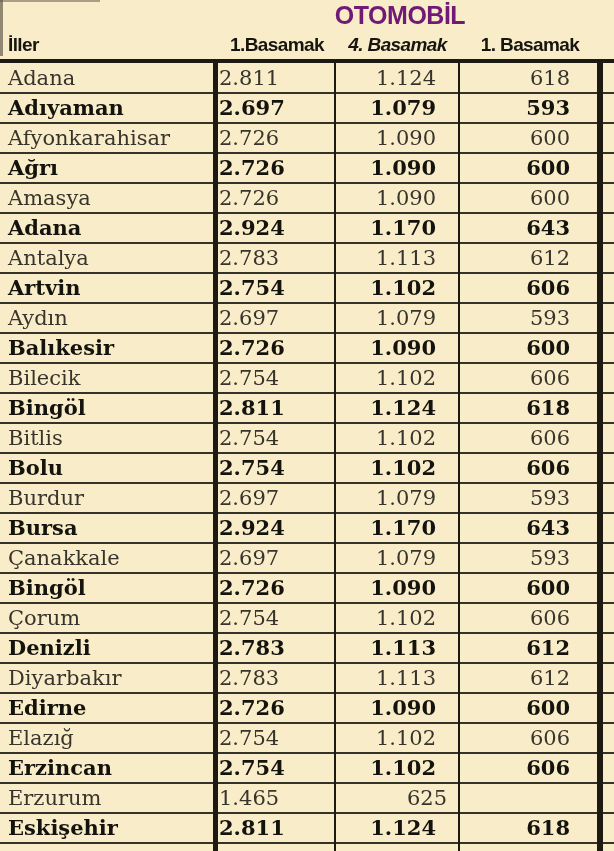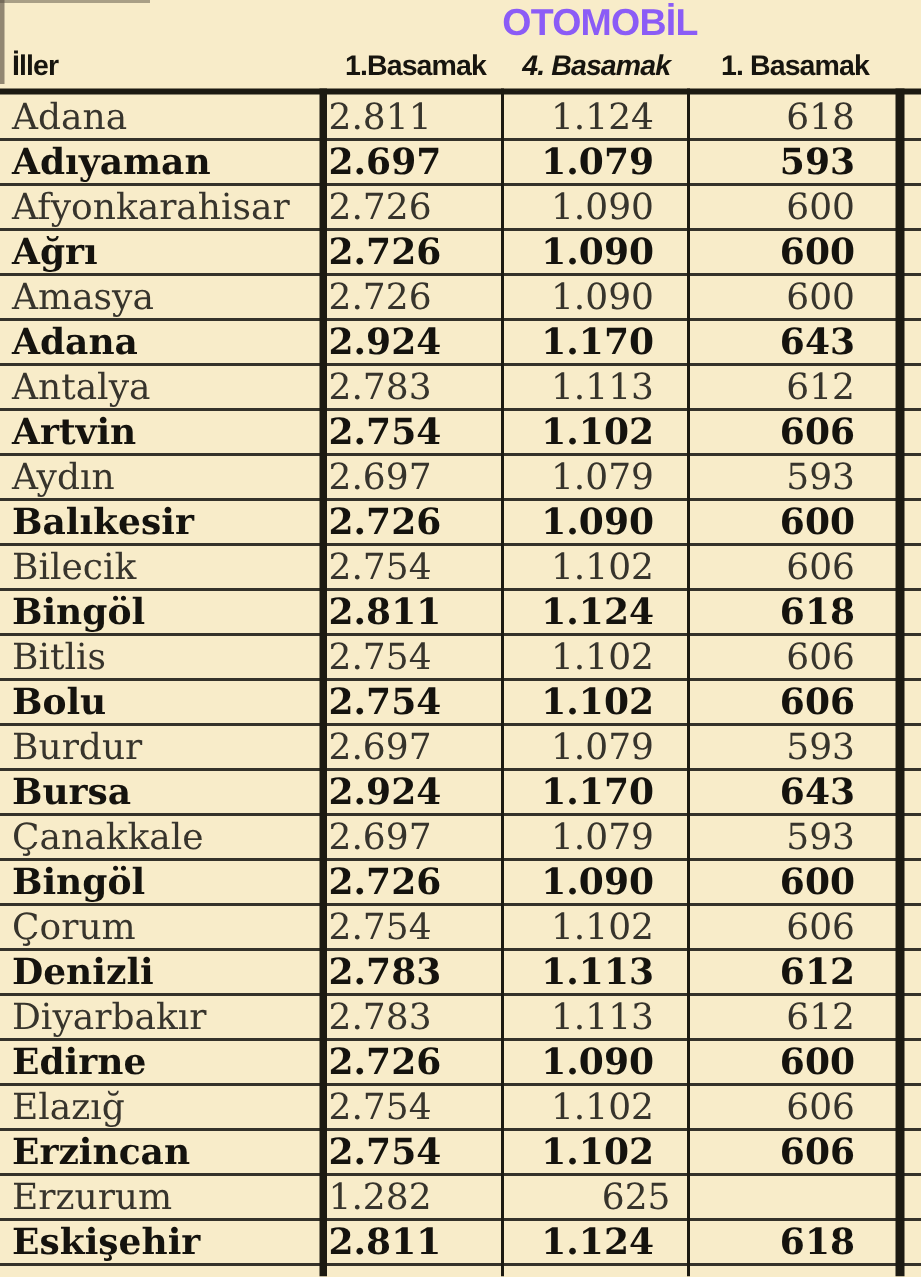--- a/index.html
+++ b/index.html
@@ -70,7 +70,7 @@
 <div class="edge-top"></div>
 <div class="edge-left"></div>
 
-<div class="title" style="color: #8b5cf6;">OTOMOBİL</div>
+<div class="title" style="color: #701a75;">OTOMOBİL</div>
 
 <div class="hdr hdr-iller">İller</div>
 <div class="hdr hdr-c2">1.Basamak</div>

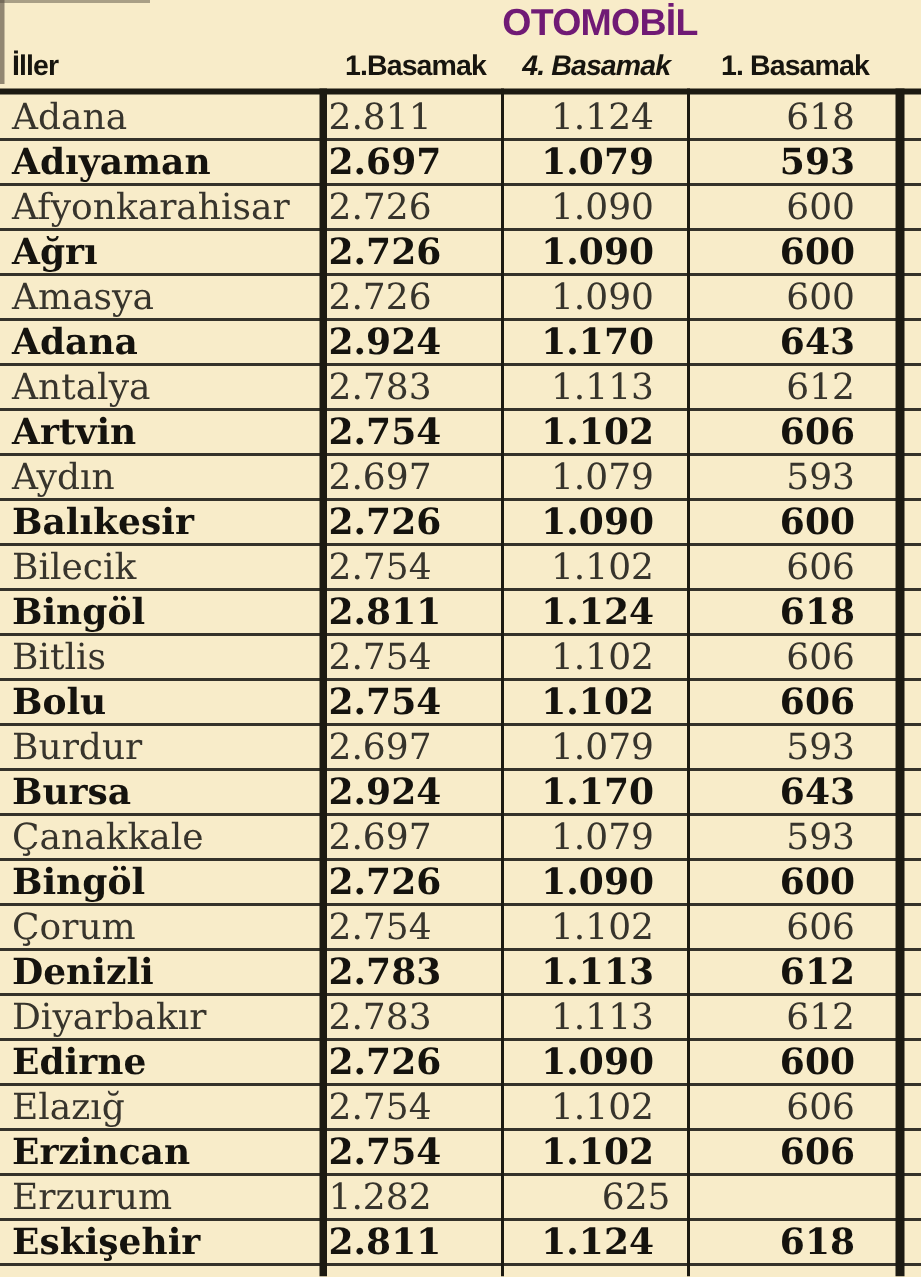--- a/index.html
+++ b/index.html
@@ -45,7 +45,7 @@
     border-bottom:2px solid #35322a;
     display:flex;align-items:center;
     font-family:"DejaVu Serif", serif;
-    font-size:24px;
+    font-size:21px;
     color:#37342c;
   }
   .row.bold{font-weight:bold;color:#15130e;}

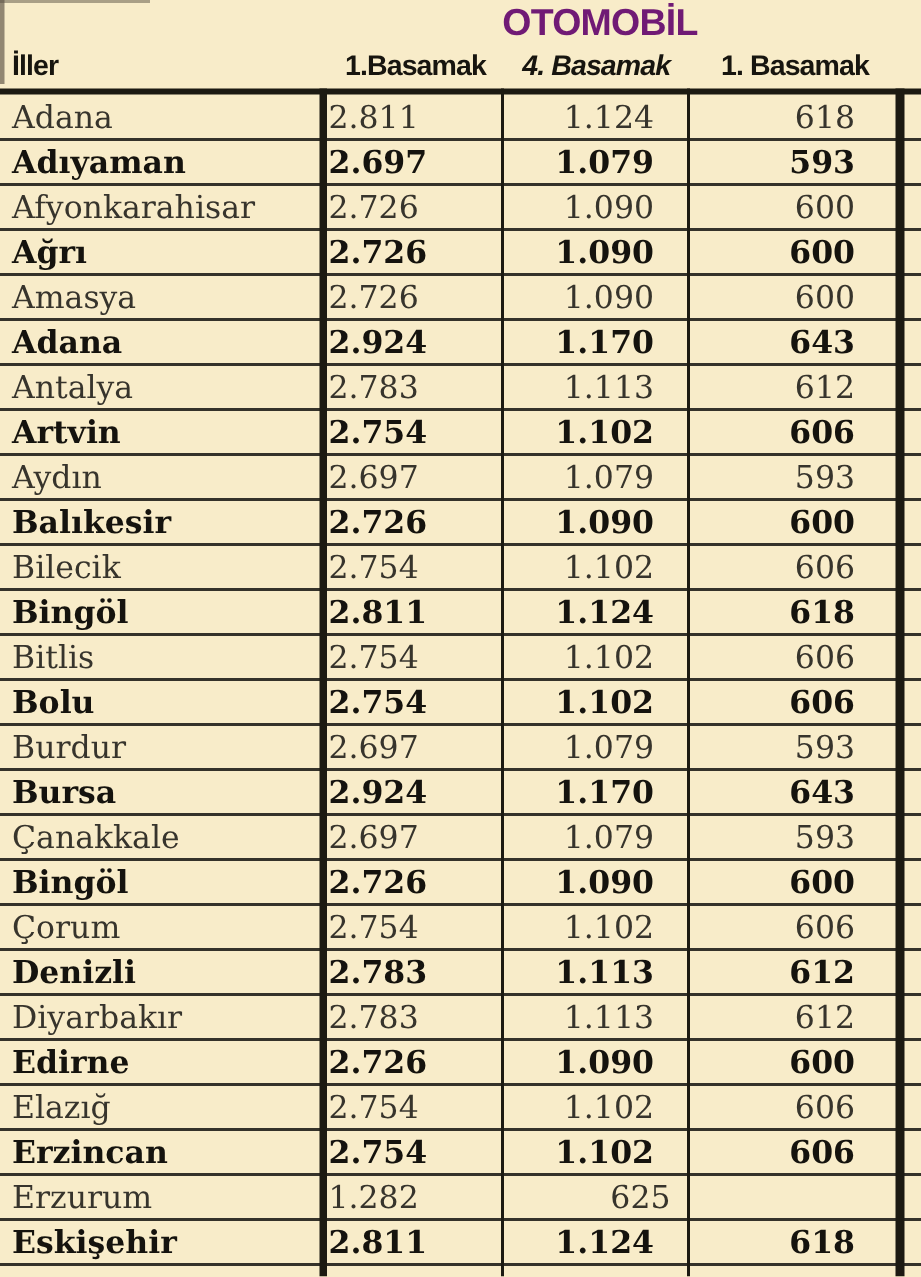--- a/index.html
+++ b/index.html
@@ -250,7 +250,7 @@
 
   <div class="row">
     <span class="c name">Erzurum</span>
-    <span class="c v1">1.282</span>
+    <span class="c v1">1.465</span>
     <span class="c v7">625</span>
   </div>
 

